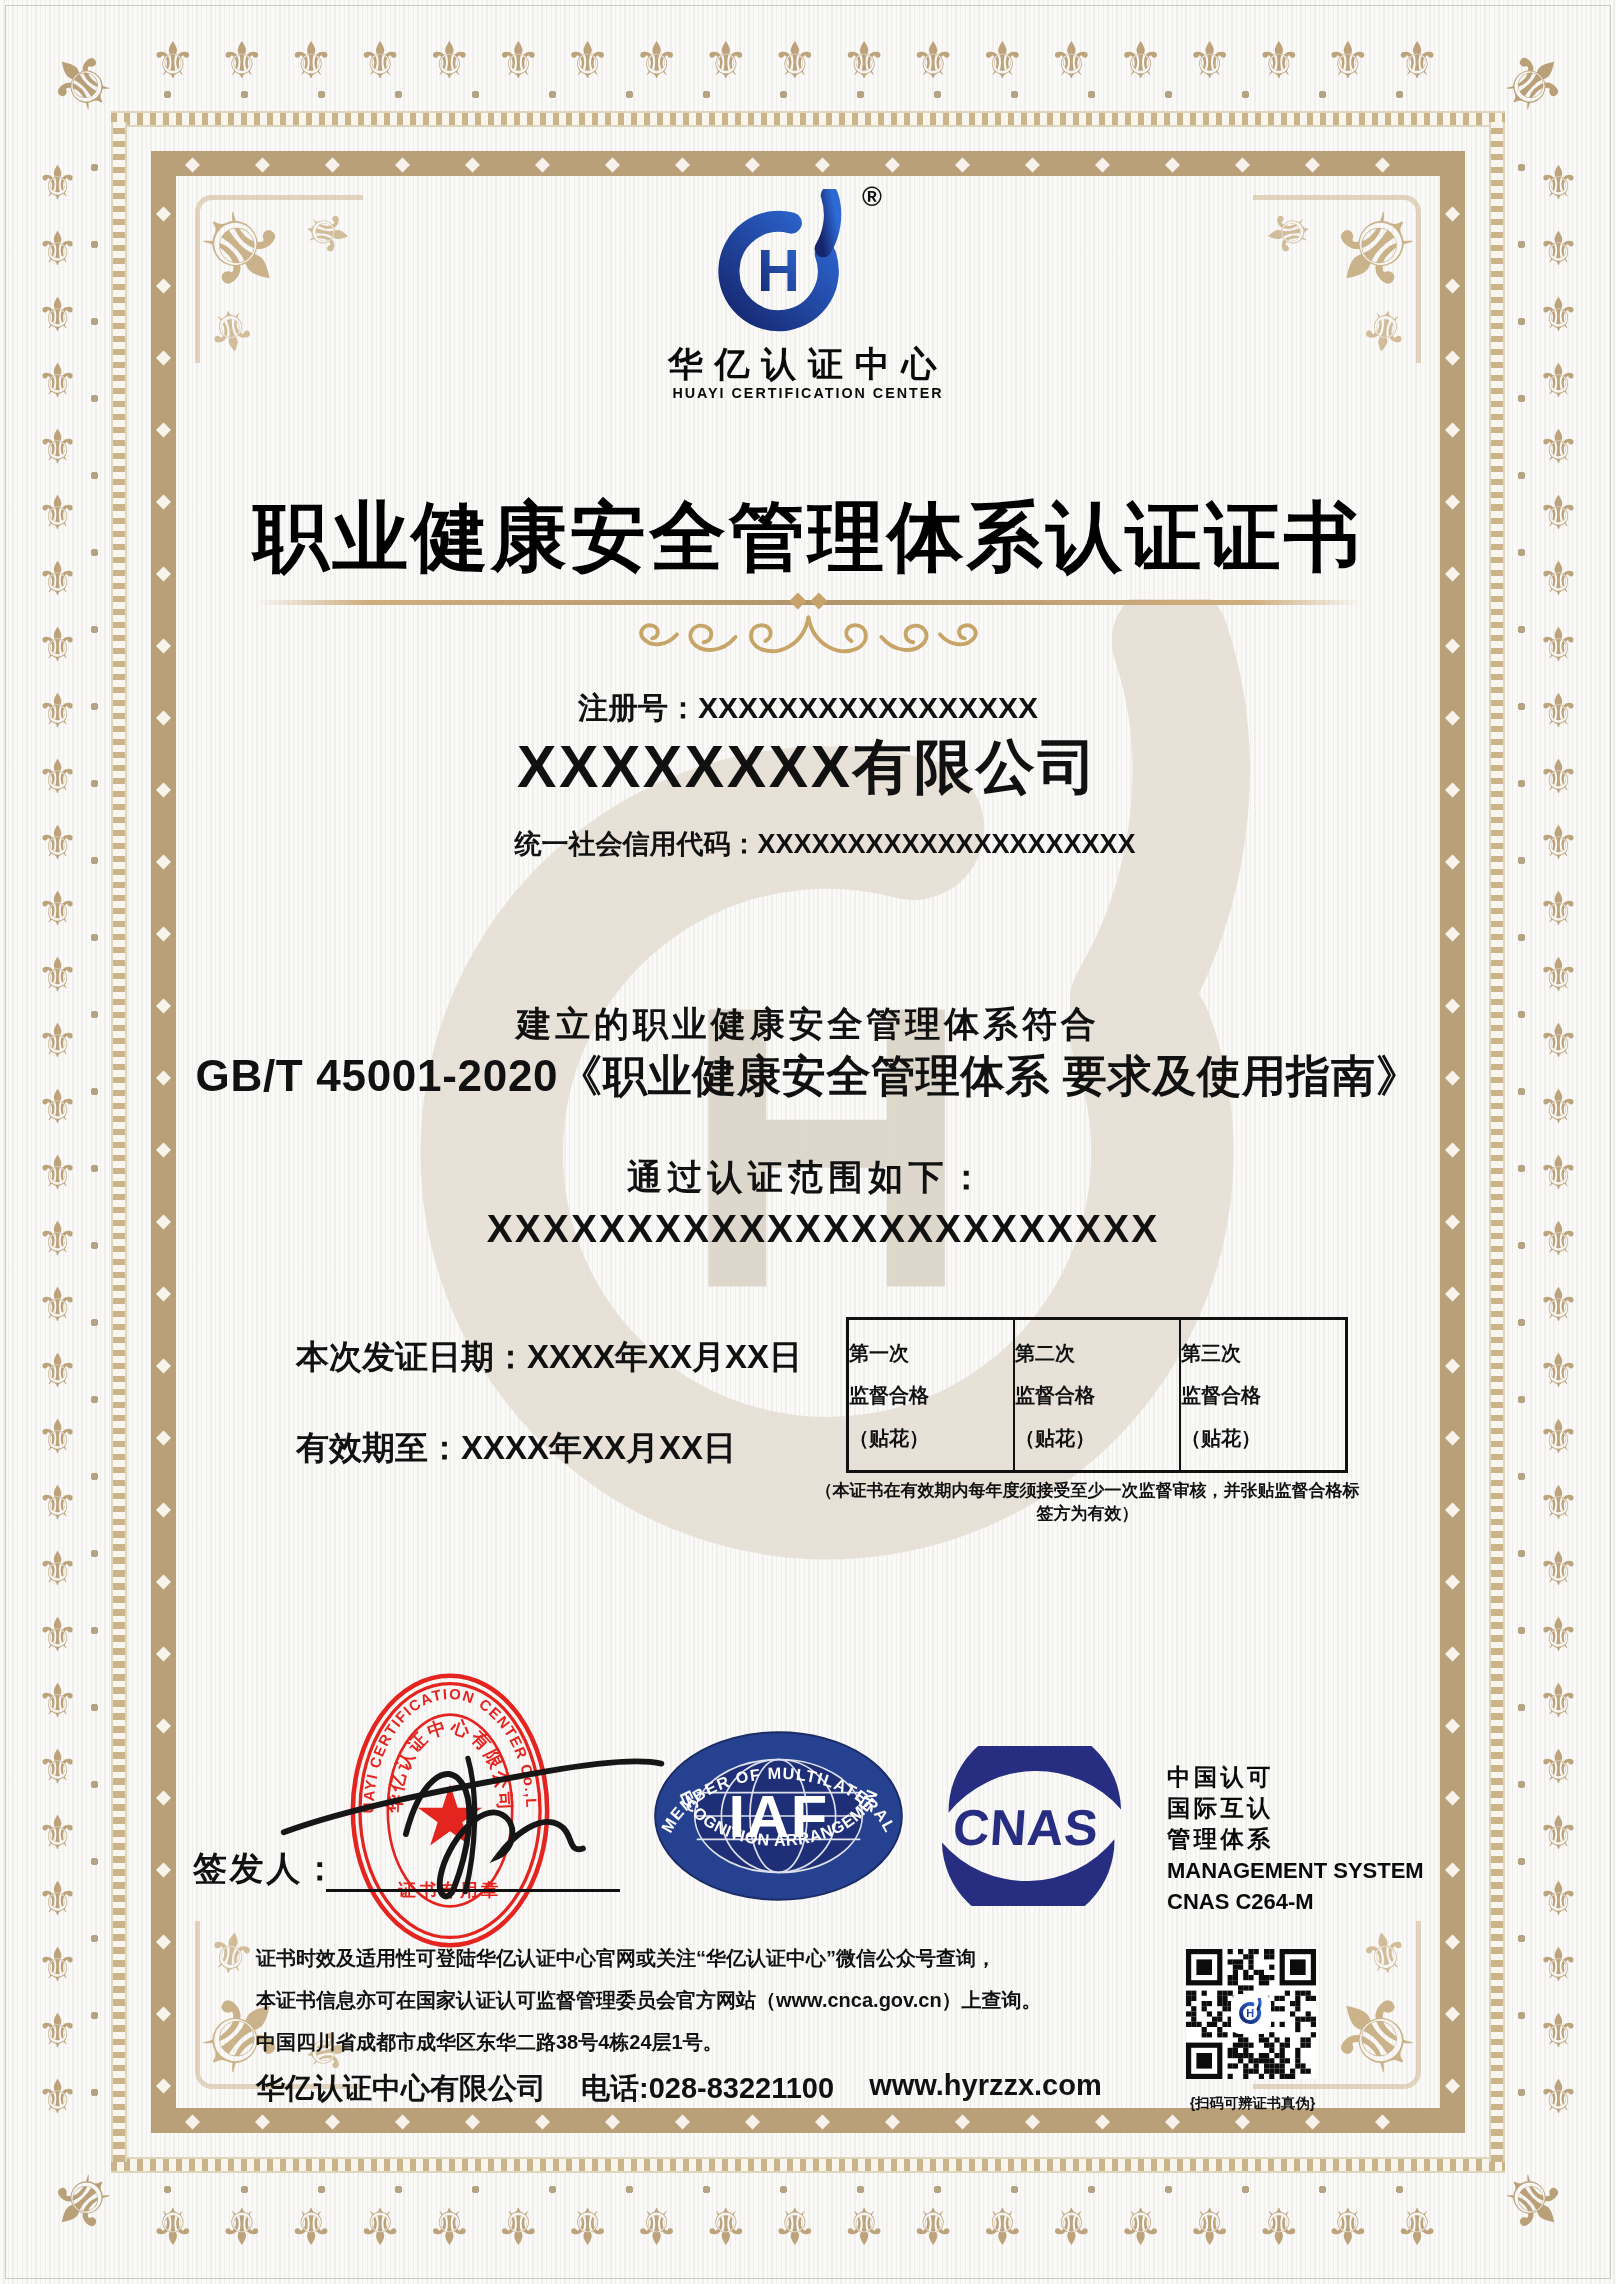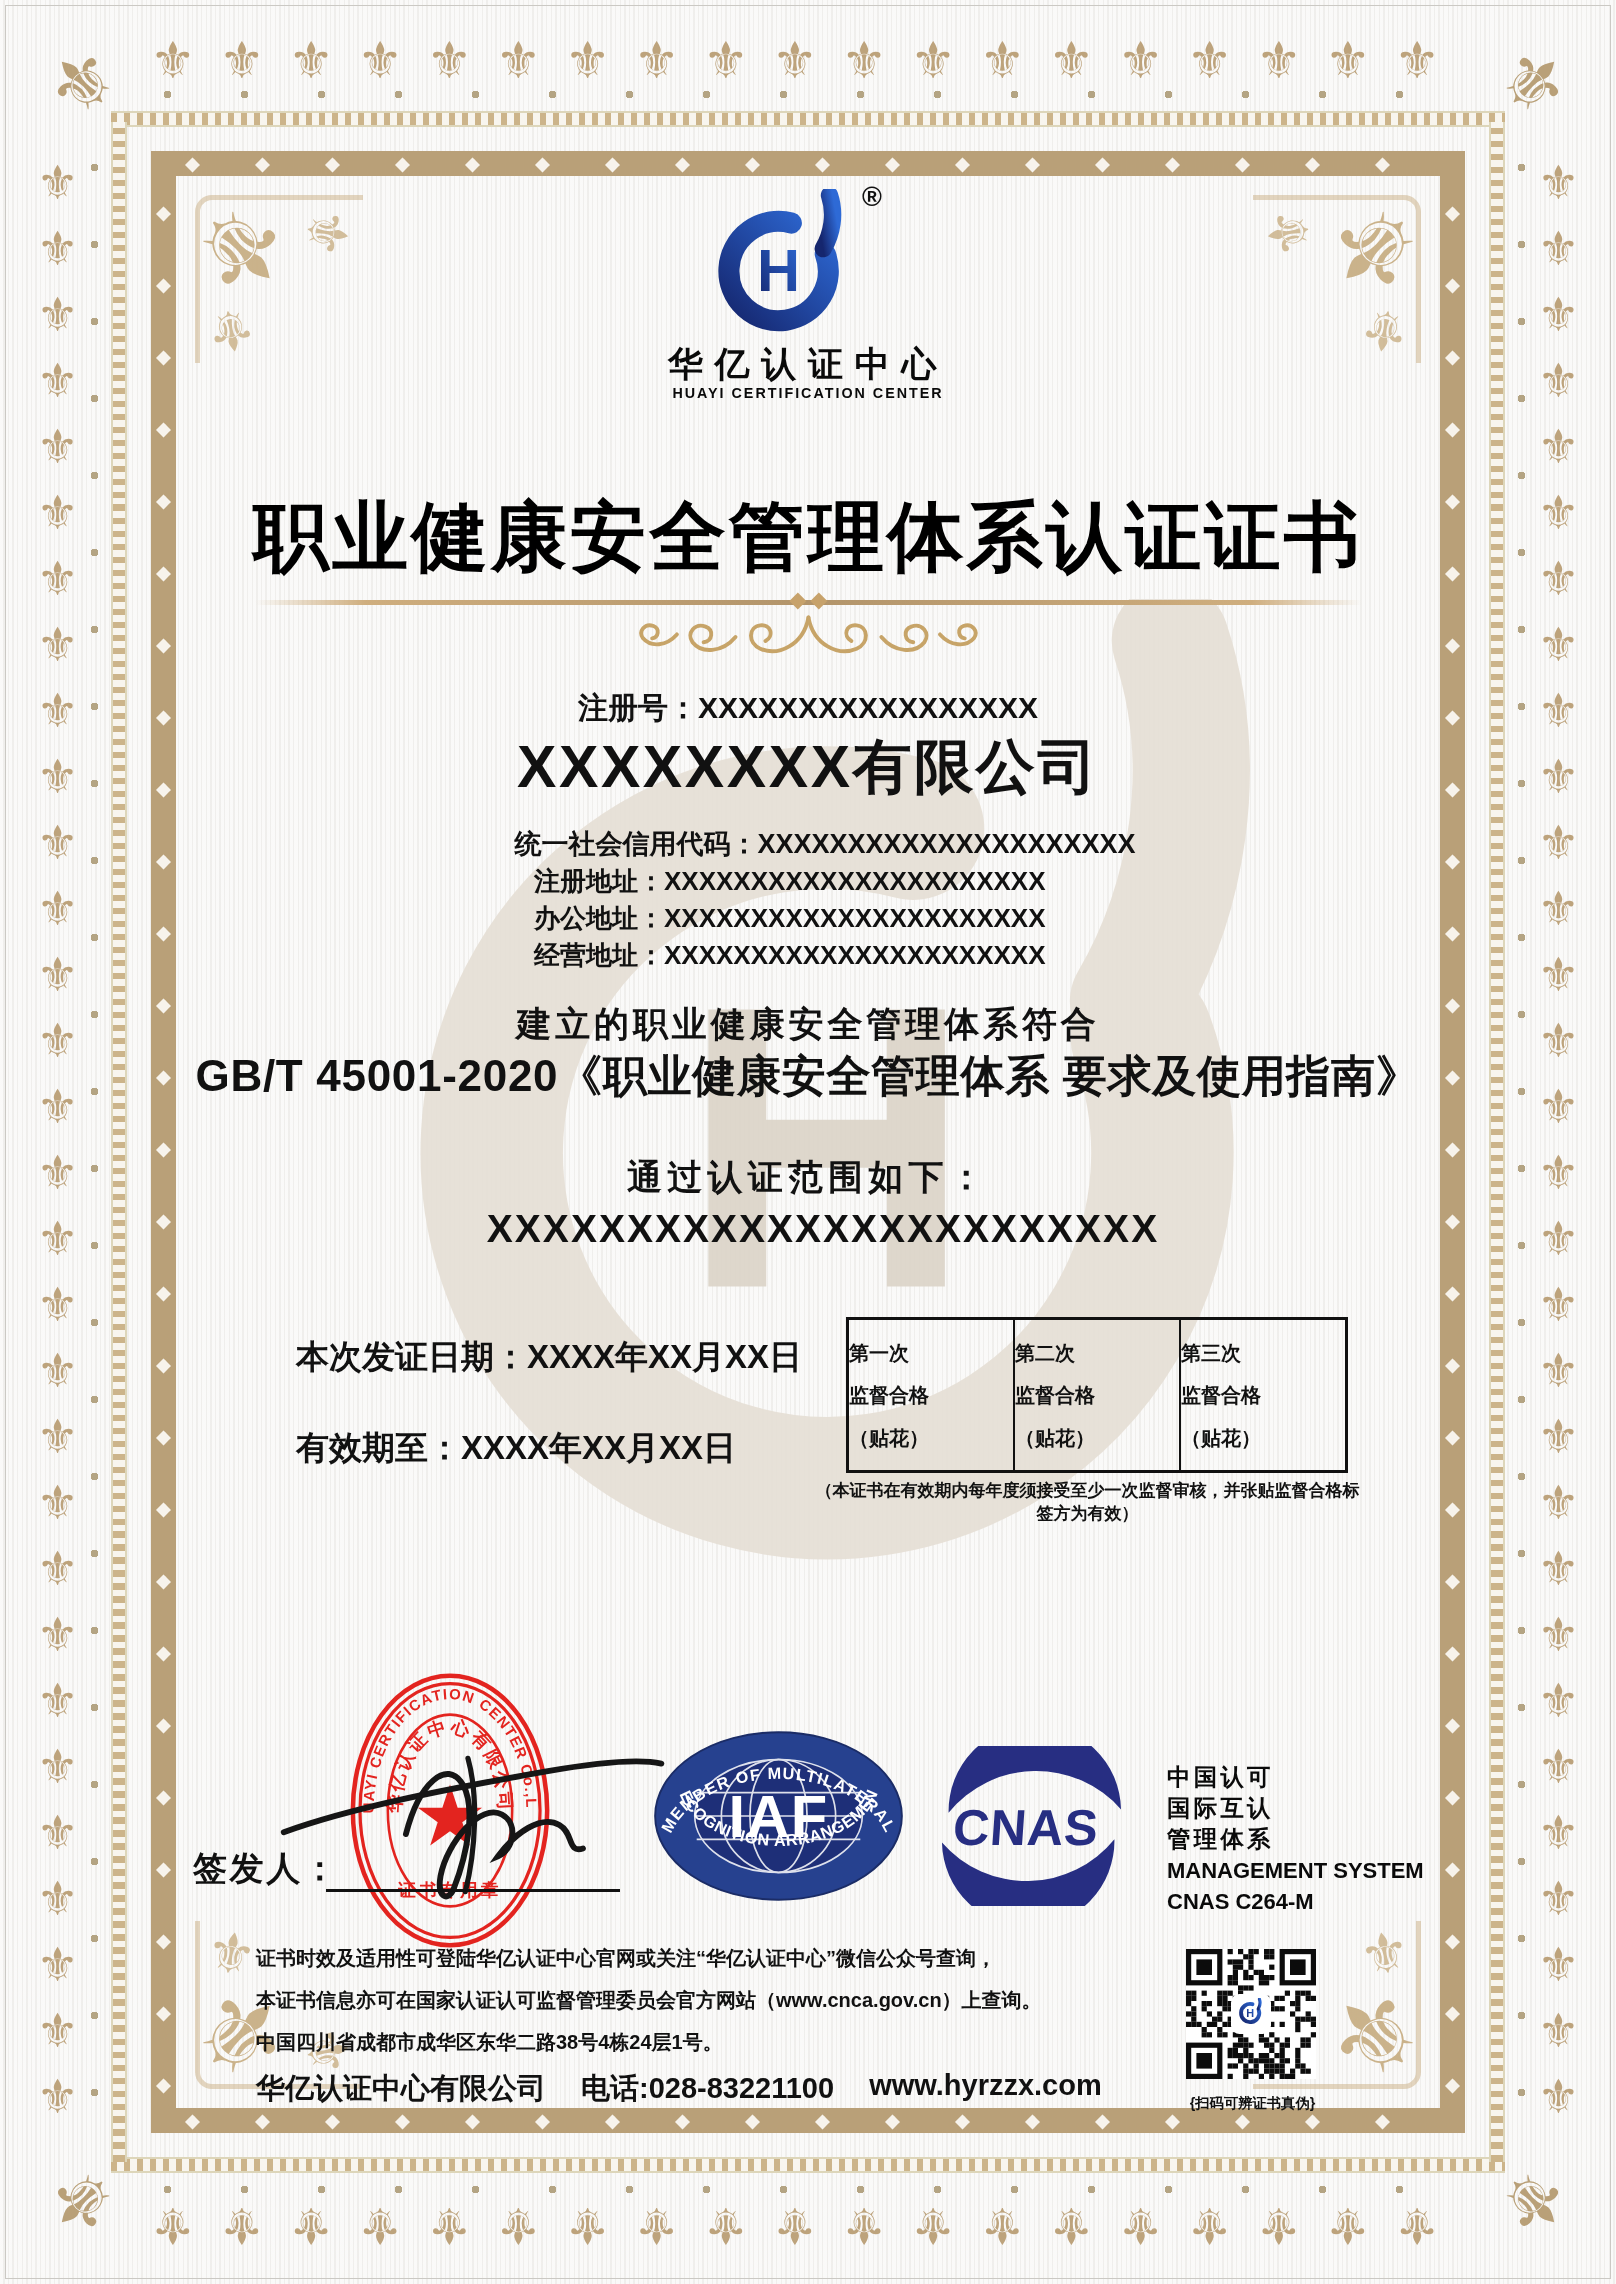--- a/index.html
+++ b/index.html
@@ -187,11 +187,6 @@
     <div class="cline regno"><span>注册号：</span><span>XXXXXXXXXXXXXXXXX</span></div>
     <div class="cline company">XXXXXXXX有限公司</div>
     <div class="cline credit"><span>统一社会信用代码：</span><span>XXXXXXXXXXXXXXXXXXXXX</span></div>
-    <div class="abs addr-block">
-      <div><span>注册地址：</span><span>XXXXXXXXXXXXXXXXXXXXXX</span></div>
-      <div><span>办公地址：</span><span>XXXXXXXXXXXXXXXXXXXXXX</span></div>
-      <div><span>经营地址：</span><span>XXXXXXXXXXXXXXXXXXXXXX</span></div>
-    </div>
 
     <div class="cline conform">建立的职业健康安全管理体系符合</div>
     <div class="cline gbt">GB/T 45001-2020《职业健康安全管理体系 要求及使用指南》</div>

